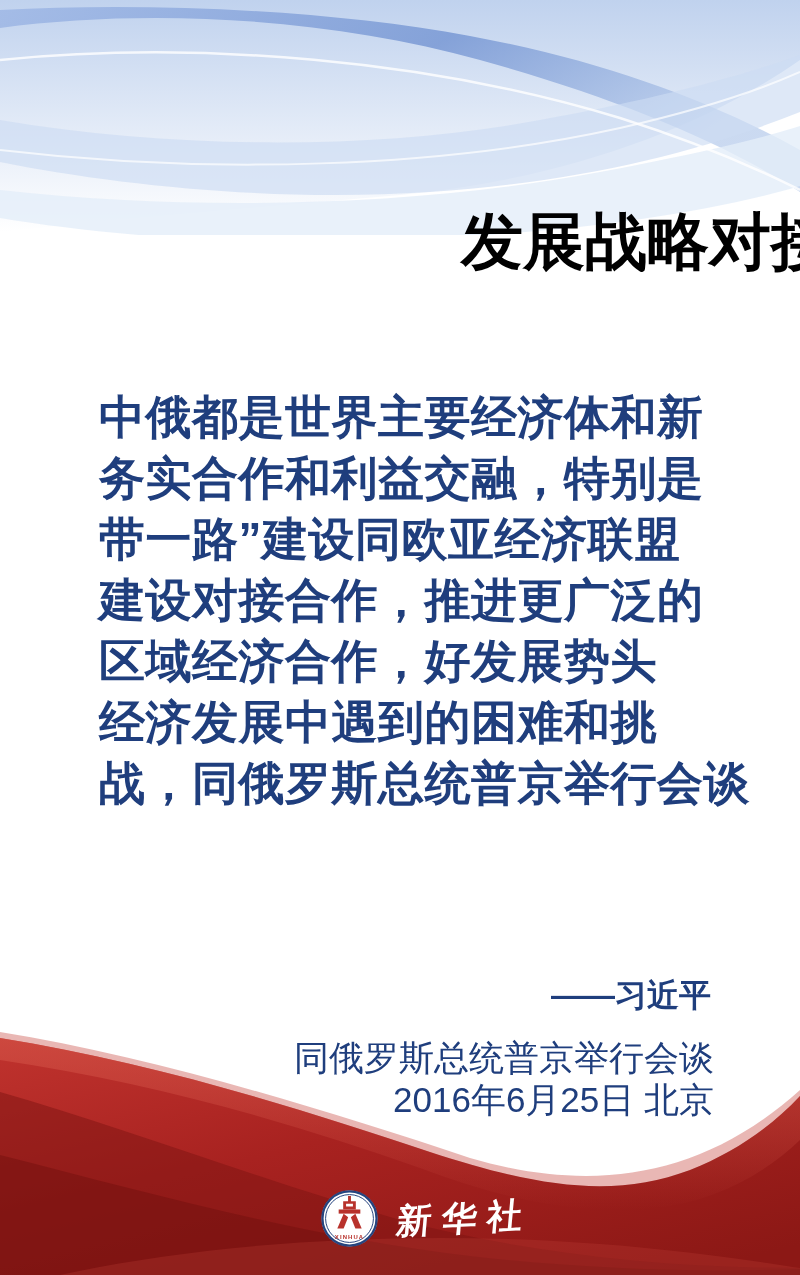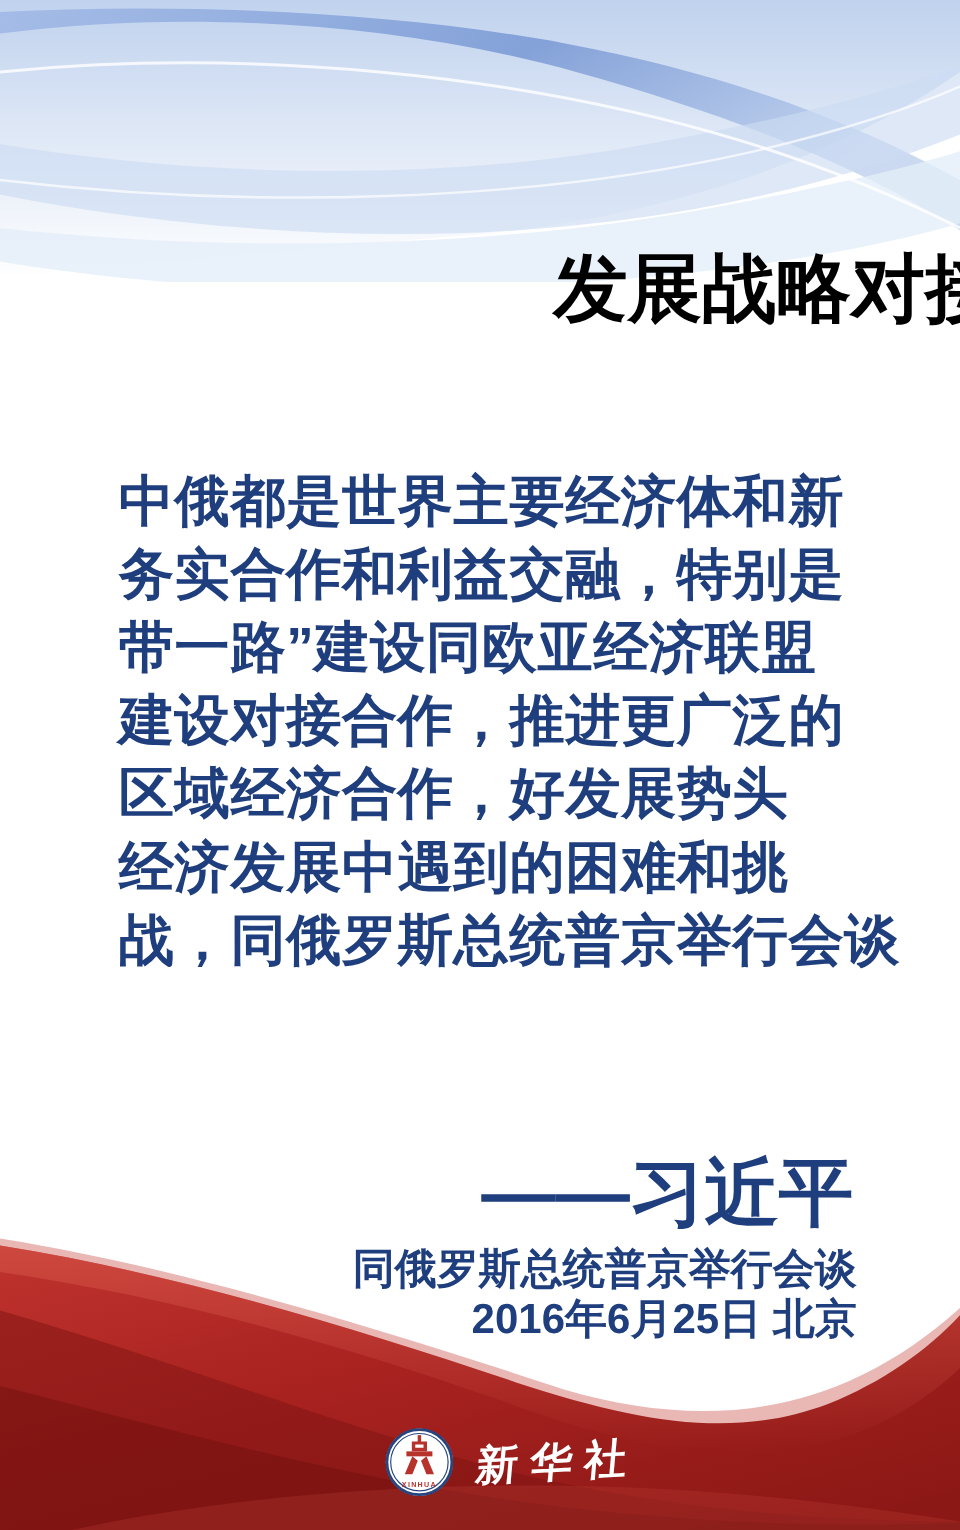--- a/index.html
+++ b/index.html
@@ -20,7 +20,7 @@
   }
   .attribution{
     position:absolute;top:964px;left:99px;width:612px;text-align:right;
-    font-size:62px;line-height:62px;font-weight:800;color:#1f3e7d;white-space:nowrap;
+    font-size:32px;line-height:62px;font-weight:800;color:#1f3e7d;white-space:nowrap;
   }
   .meta{position:absolute;top:1037px;left:99px;width:615px;text-align:right;color:#1f3e7d;font-weight:700;}
   .meta-line{font-size:35px;line-height:42px;white-space:nowrap;}

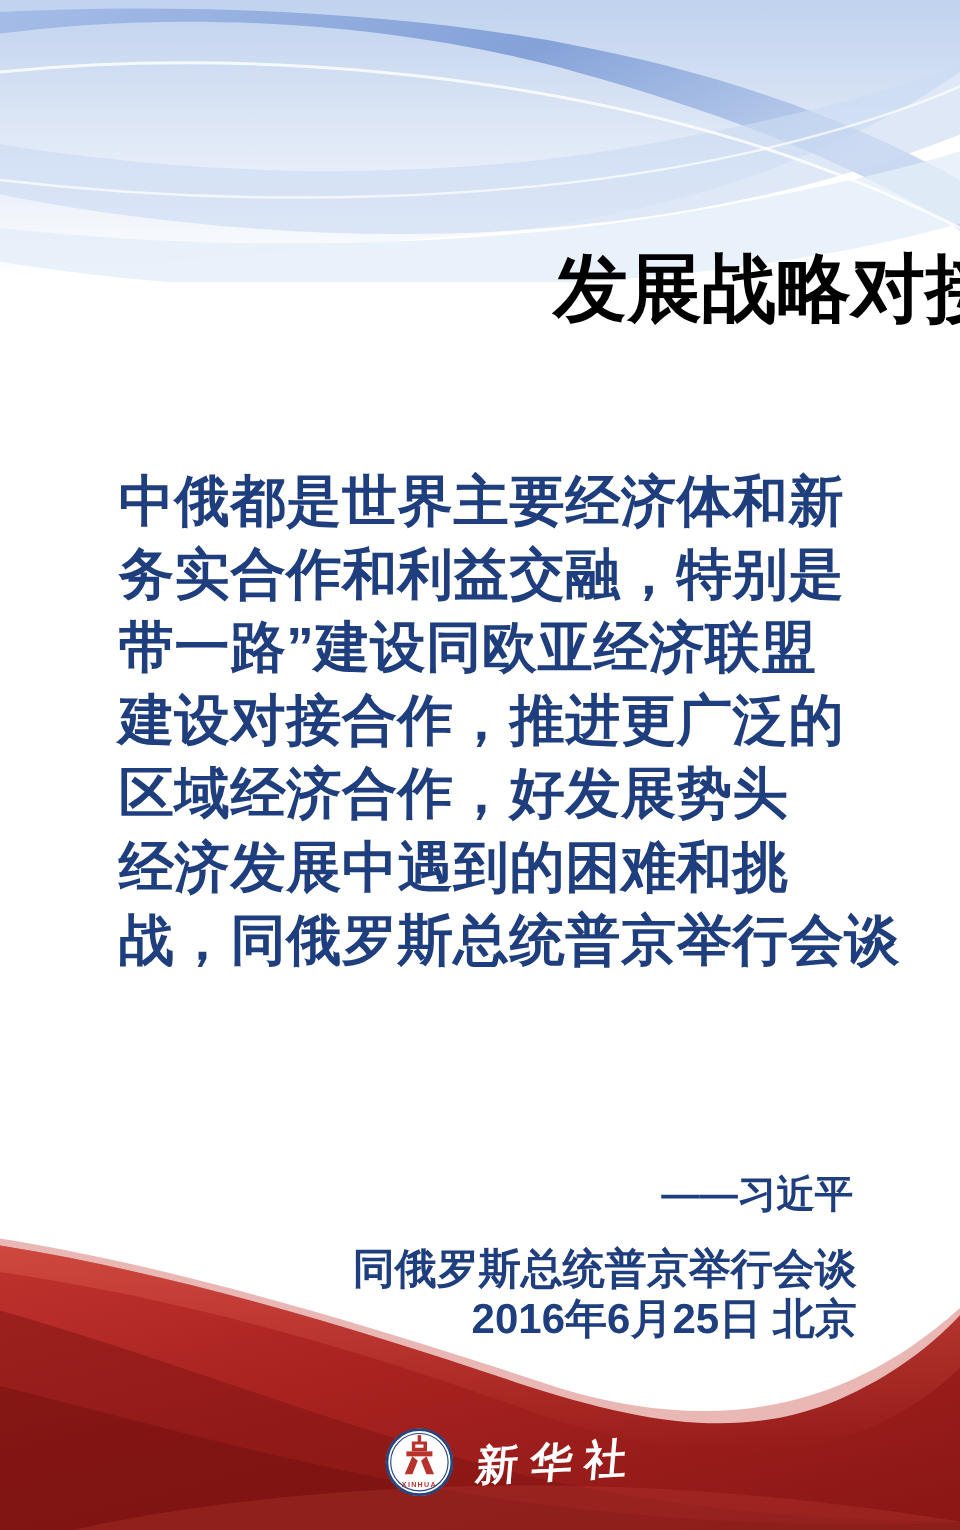--- a/index.html
+++ b/index.html
@@ -22,7 +22,7 @@
     position:absolute;top:964px;left:99px;width:612px;text-align:right;
     font-size:32px;line-height:62px;font-weight:800;color:#1f3e7d;white-space:nowrap;
   }
-  .meta{position:absolute;top:1037px;left:99px;width:615px;text-align:right;color:#1f3e7d;font-weight:700;}
+  .meta{position:absolute;top:1037px;left:99px;width:615px;text-align:right;color:#1f3e7d;font-weight:400;}
   .meta-line{font-size:35px;line-height:42px;white-space:nowrap;}
   .brand{position:absolute;left:317px;top:1186px;display:flex;align-items:center;gap:15px;z-index:3;}
   .emblem{width:65px;height:65px;display:block;}

